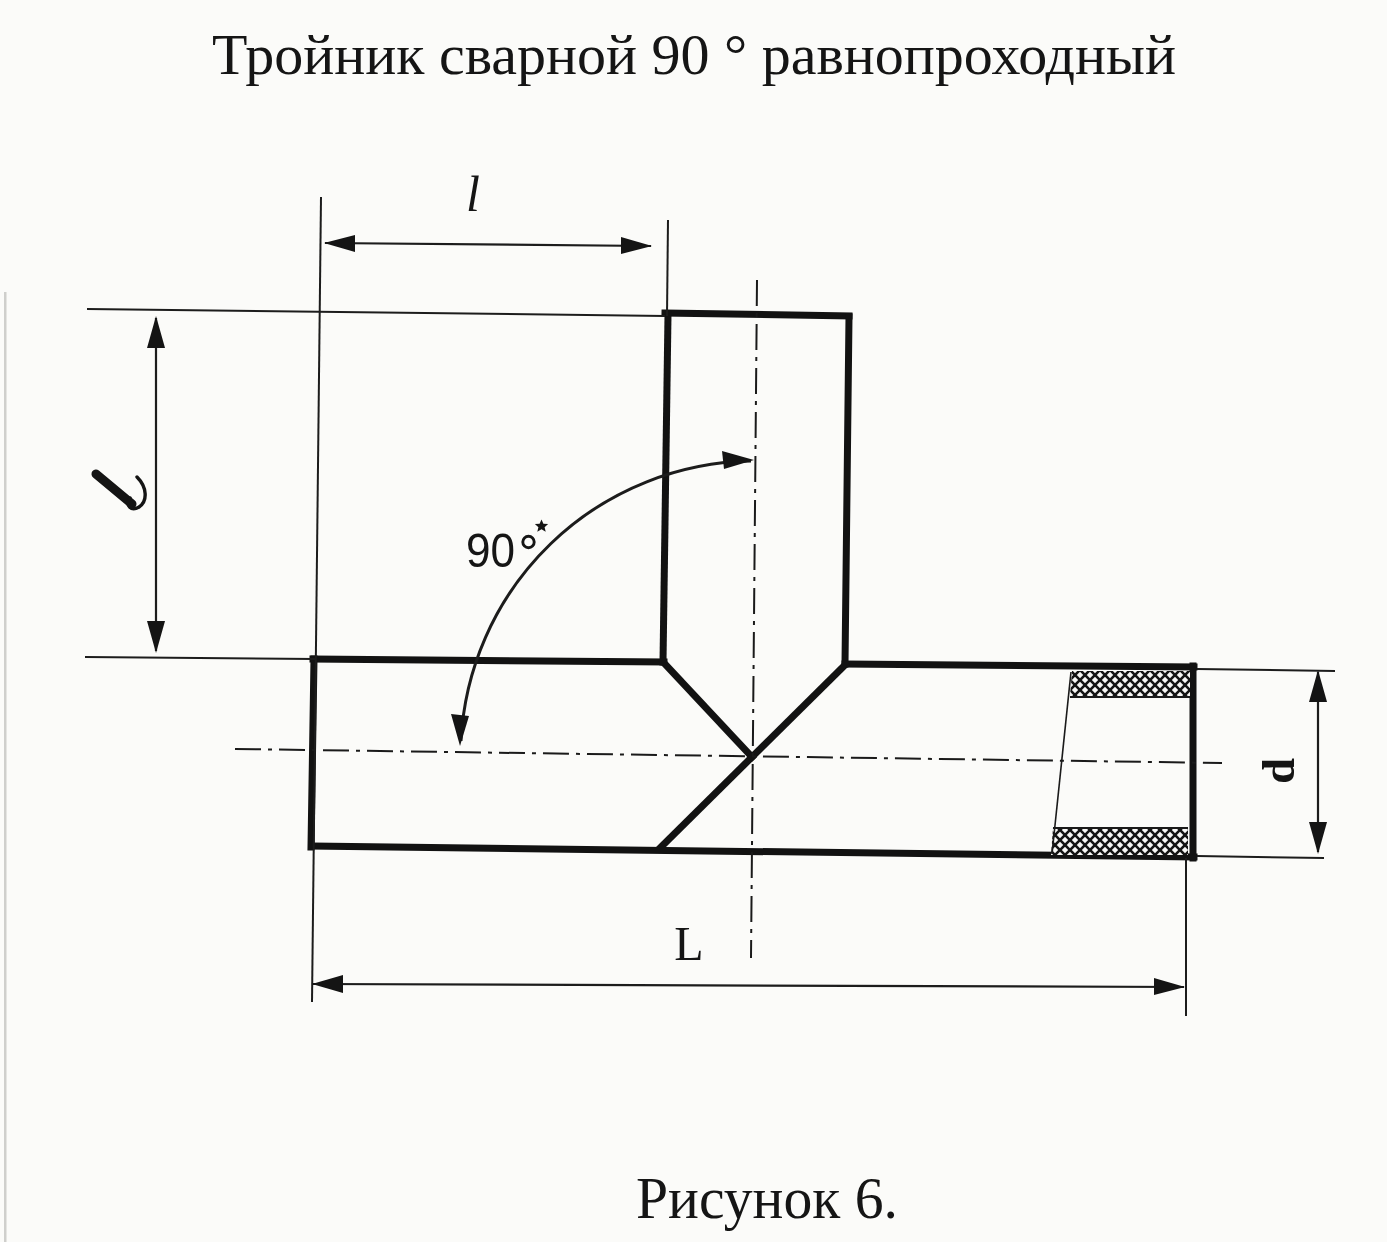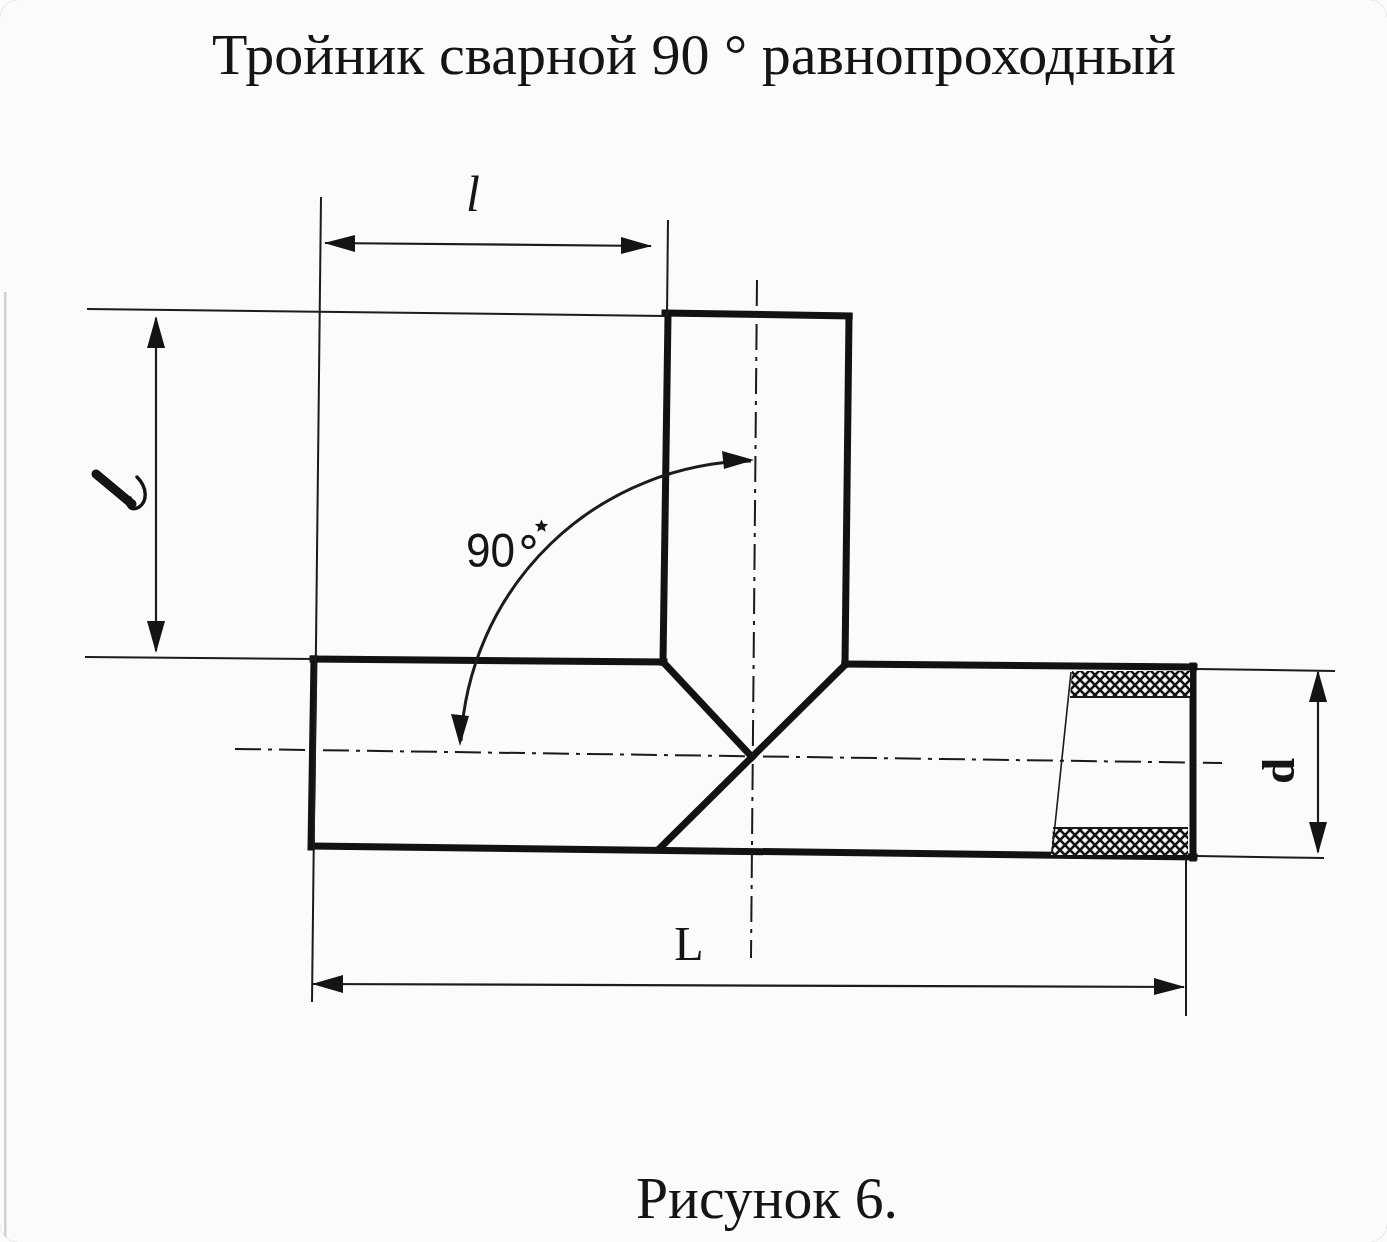--- a/index.html
+++ b/index.html
@@ -4,7 +4,7 @@
 <style>
   html,body{margin:0;padding:0;background:#fbfbf9;}
   .page{position:relative;width:1387px;height:1242px;background:#a3a3a3;overflow:hidden;
-        font-family:"Liberation Serif", serif;border-radius:18px;}
+        font-family:"Liberation Serif", serif;}
   svg{position:absolute;left:0;top:0;}
 </style>
 </head>

